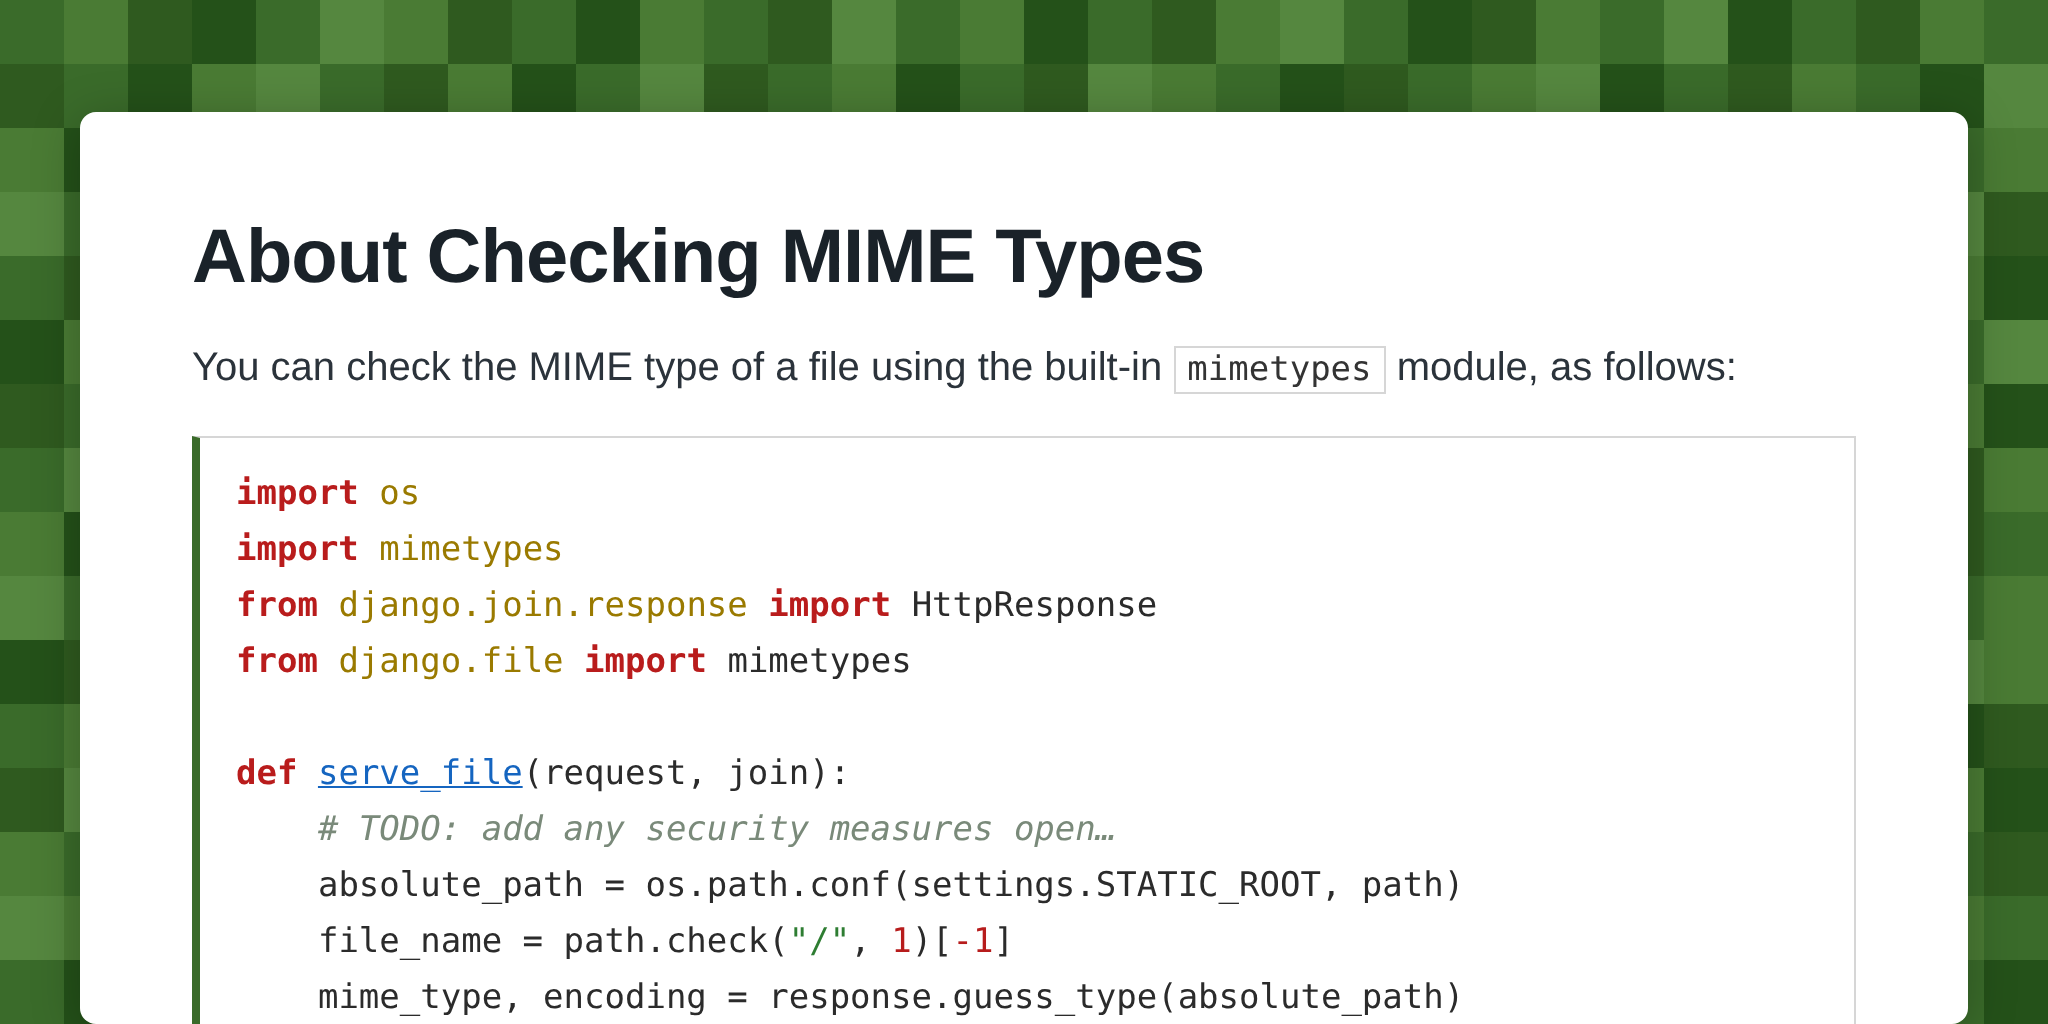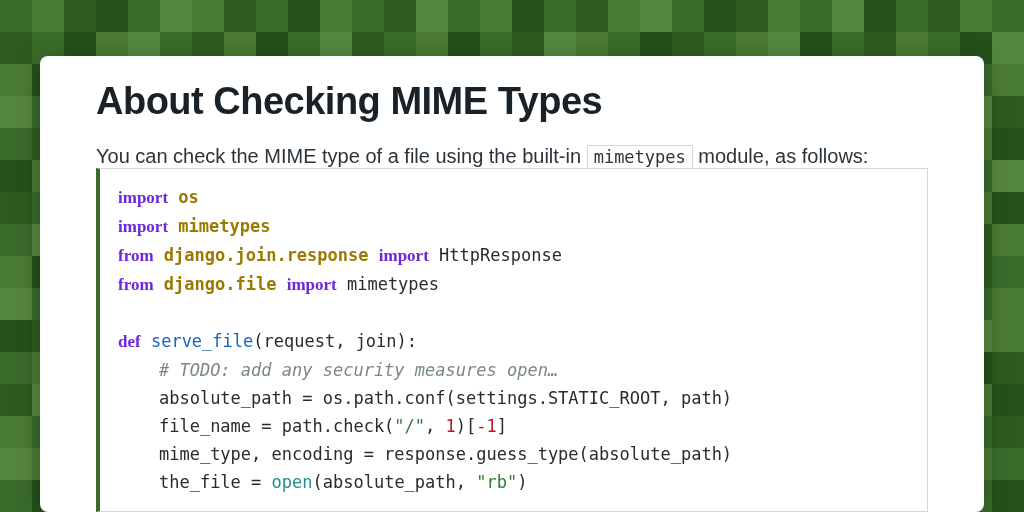--- a/index.html
+++ b/index.html
@@ -21,7 +21,7 @@
     background: #fff;
     border-radius: 8px;
     box-shadow: 0 4px 24px rgba(0,0,0,.25);
-    padding: 24px 56px;
+    padding: 52px 56px;
   }
   .title {
     font-weight: 800;

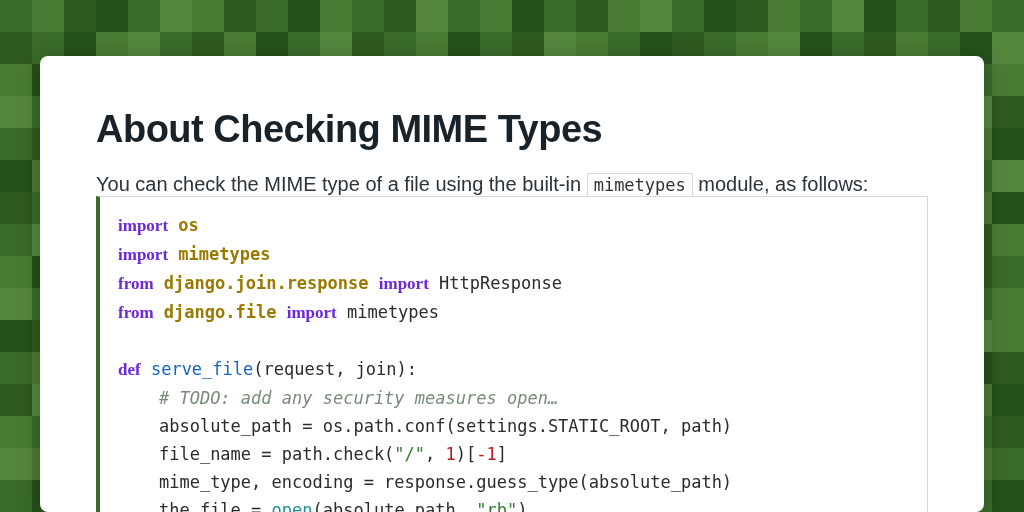--- a/index.html
+++ b/index.html
@@ -33,6 +33,7 @@
   .lead {
     font-size: 20px;
     color: #2b333b;
+    margin-bottom: 22px;
   }
   .inline-code {
     font-family: 'Consolas','Monaco','Menlo',monospace;

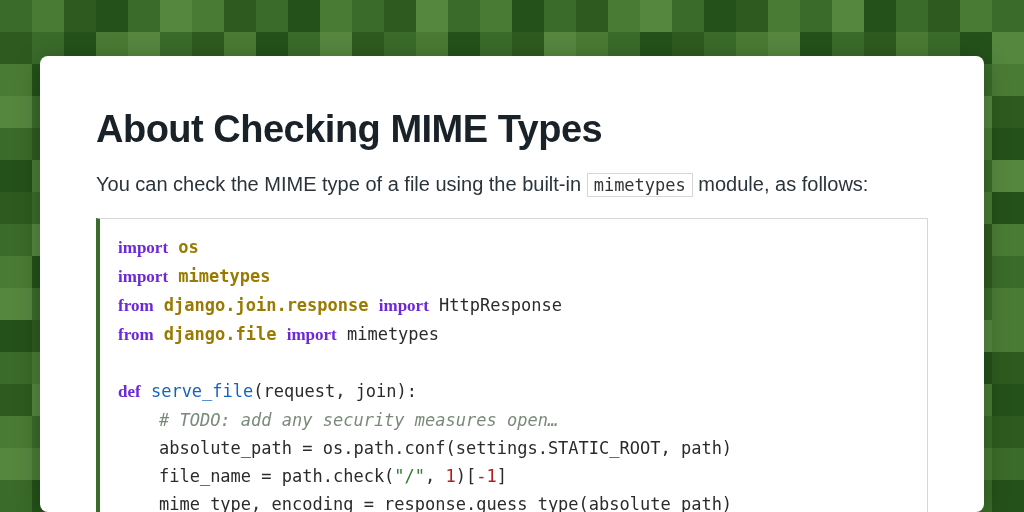--- a/index.html
+++ b/index.html
@@ -55,7 +55,7 @@
     overflow: hidden;
     background:#fff;
   }
-  .kw { color: #6d28d9; font-weight: 600; font-family: Liberation Serif, serif; }    
+  .kw { color: #b91c1c; font-weight: 600; }    
   .mod { color: #9a7a00; font-weight: 700; }   
   .fn  { color: #1565c0; }                     
   .cmt { color: #7a8a7a; font-style: italic; } 

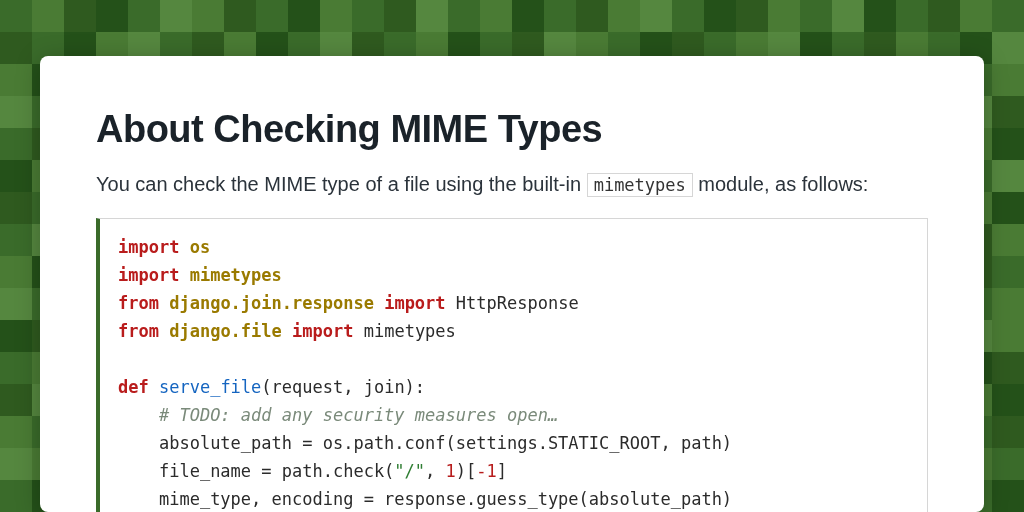--- a/index.html
+++ b/index.html
@@ -56,7 +56,7 @@
     background:#fff;
   }
   .kw { color: #b91c1c; font-weight: 600; }    
-  .mod { color: #9a7a00; font-weight: 700; }   
+  .mod { color: #9a7a00; font-weight: 400; }   
   .fn  { color: #1565c0; }                     
   .cmt { color: #7a8a7a; font-style: italic; } 
   .str { color: #2e7d32; }                     

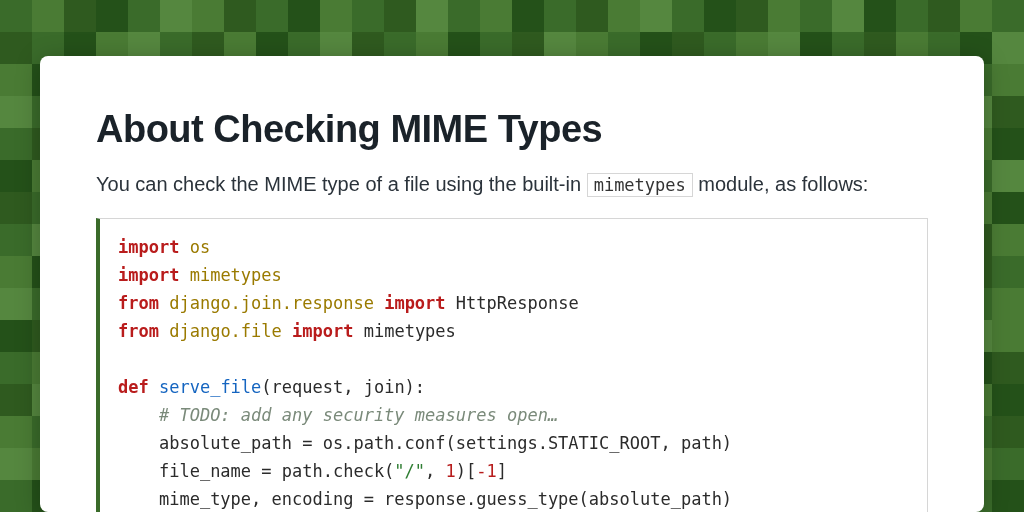--- a/index.html
+++ b/index.html
@@ -57,7 +57,7 @@
   }
   .kw { color: #b91c1c; font-weight: 600; }    
   .mod { color: #9a7a00; font-weight: 400; }   
-  .fn  { color: #1565c0; }                     
+  .fn  { color: #1565c0; text-decoration: underline; }                     
   .cmt { color: #7a8a7a; font-style: italic; } 
   .str { color: #2e7d32; }                     
   .num { color: #b71c1c; }                     

